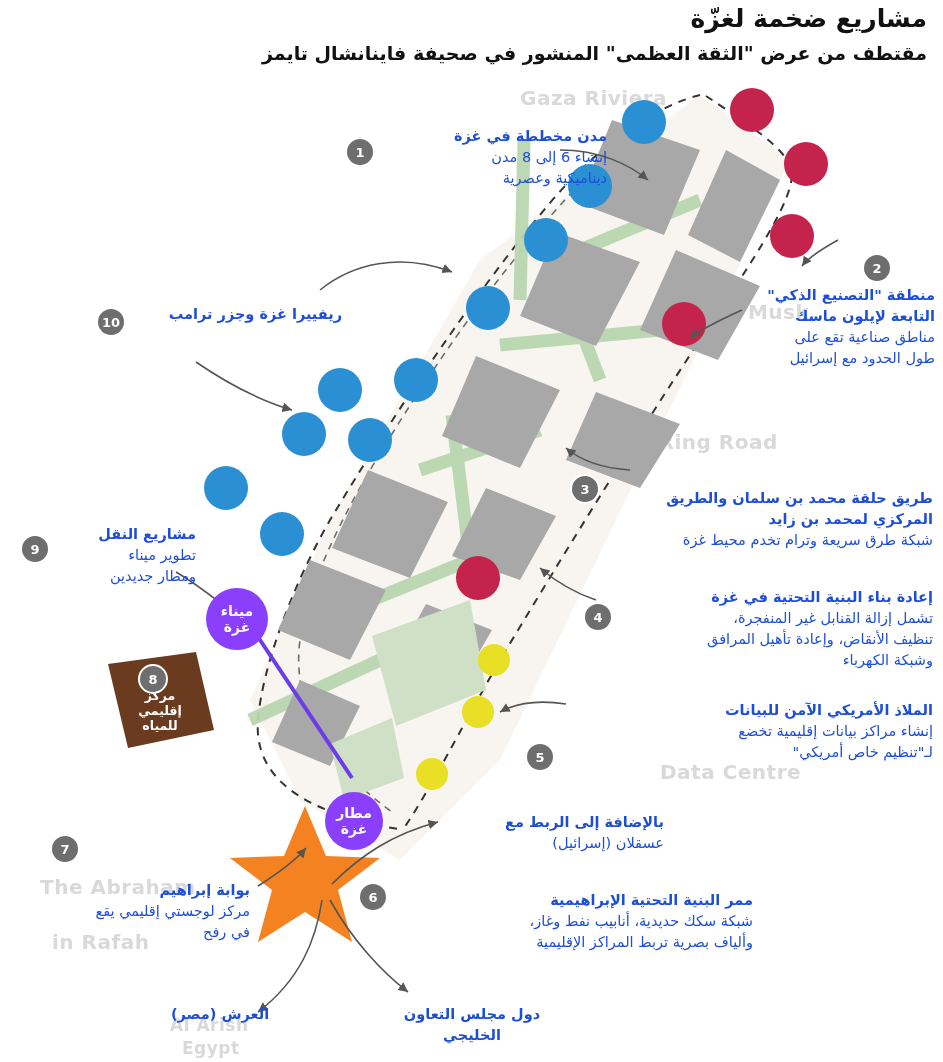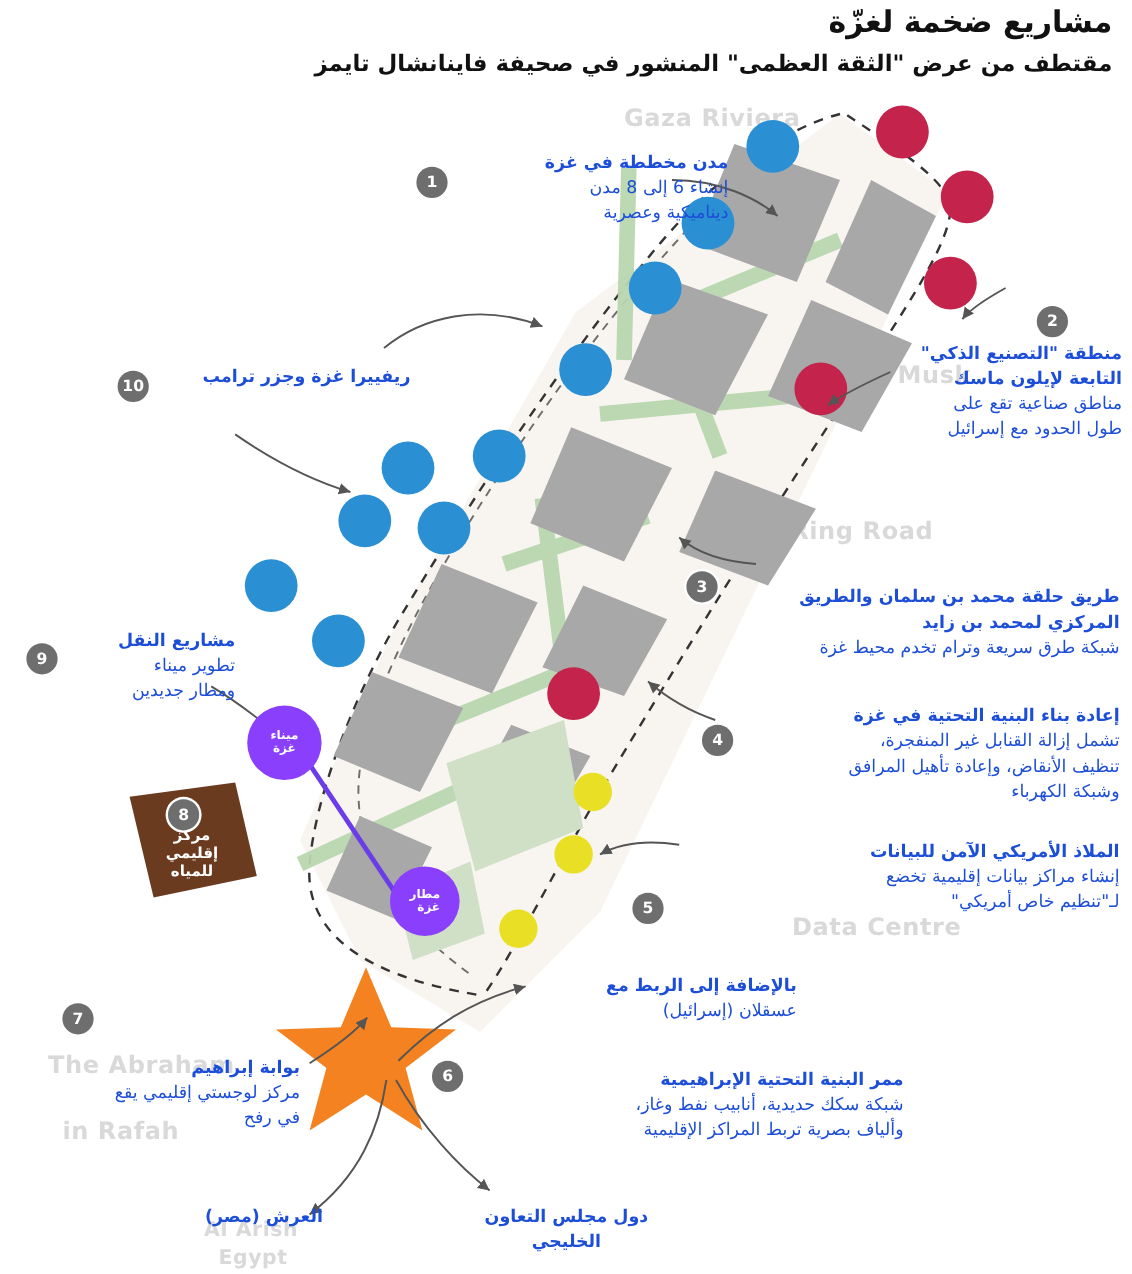--- a/index.html
+++ b/index.html
@@ -60,7 +60,7 @@
     border-radius:50%;
     display:flex;align-items:center;justify-content:center;
     text-align:center;
-    font-size:10px;font-weight:bold;
+    font-size:14px;font-weight:bold;
     line-height:1.15;
   }
 

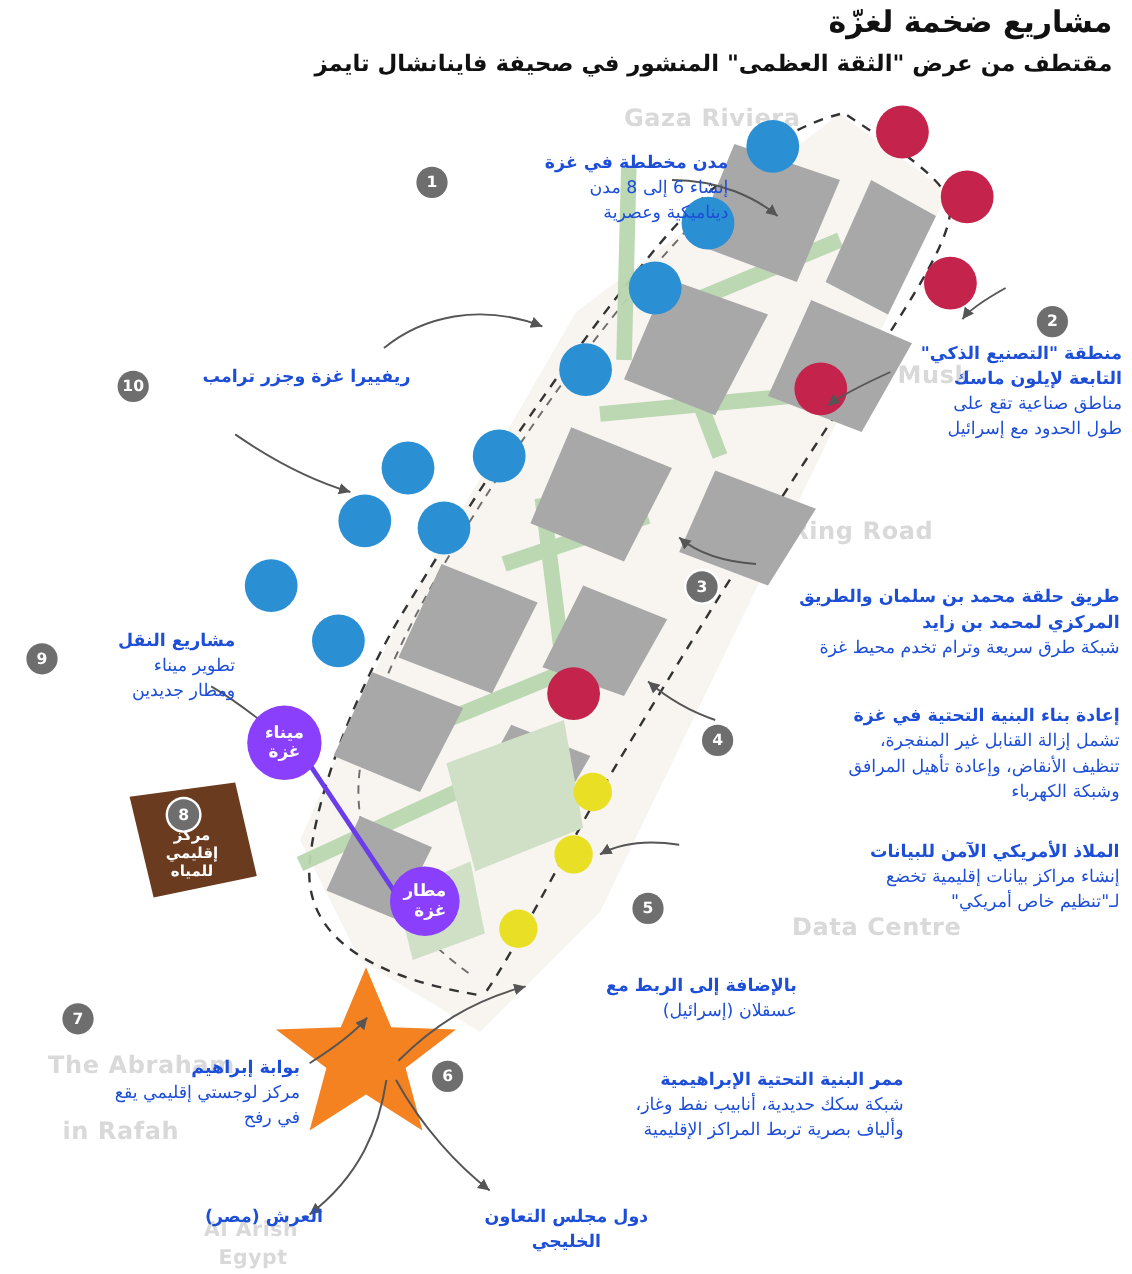--- a/index.html
+++ b/index.html
@@ -270,7 +270,7 @@
 
   <div class="pill" style="left:206px;top:588px;width:62px;height:62px;white-space:pre-line;">ميناء
 غزة</div>
-  <div class="pill" style="left:325px;top:722px;width:58px;height:58px;white-space:pre-line;text-align:right;">مطار
+  <div class="pill" style="left:325px;top:792px;width:58px;height:58px;white-space:pre-line;">مطار
 غزة</div>
 
   <div class="quad-label" style="left:130px;top:688px;white-space:pre-line;">مركز

